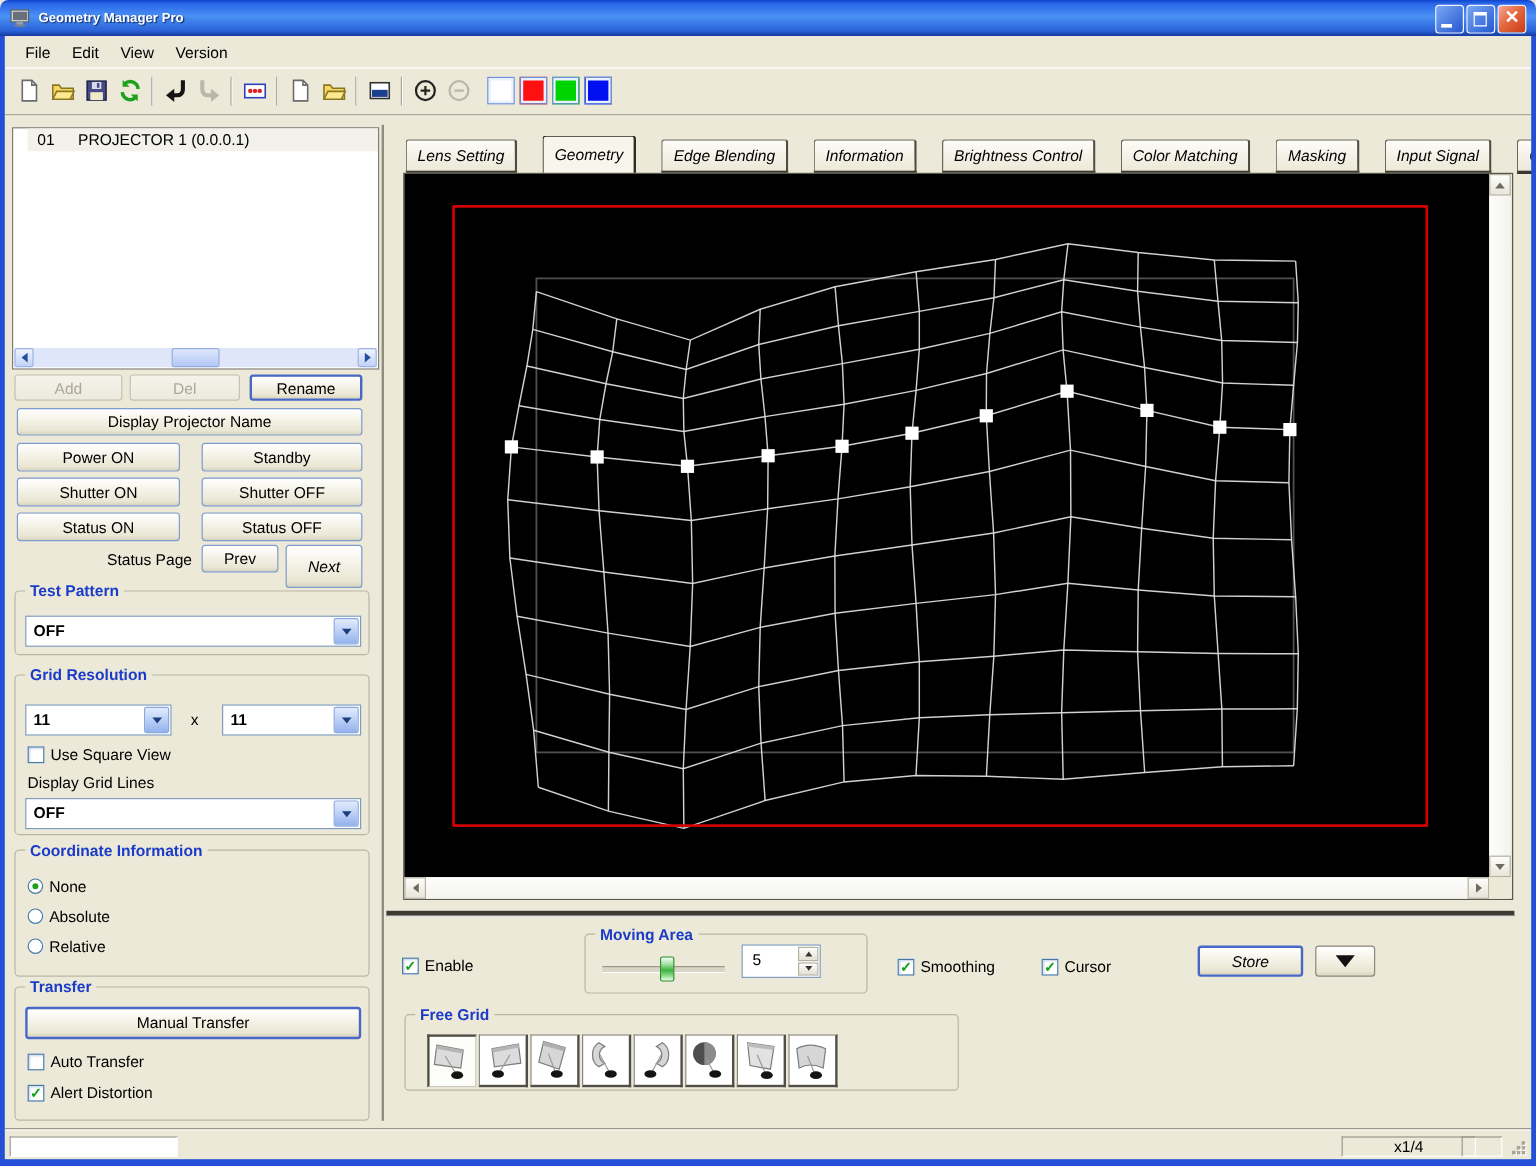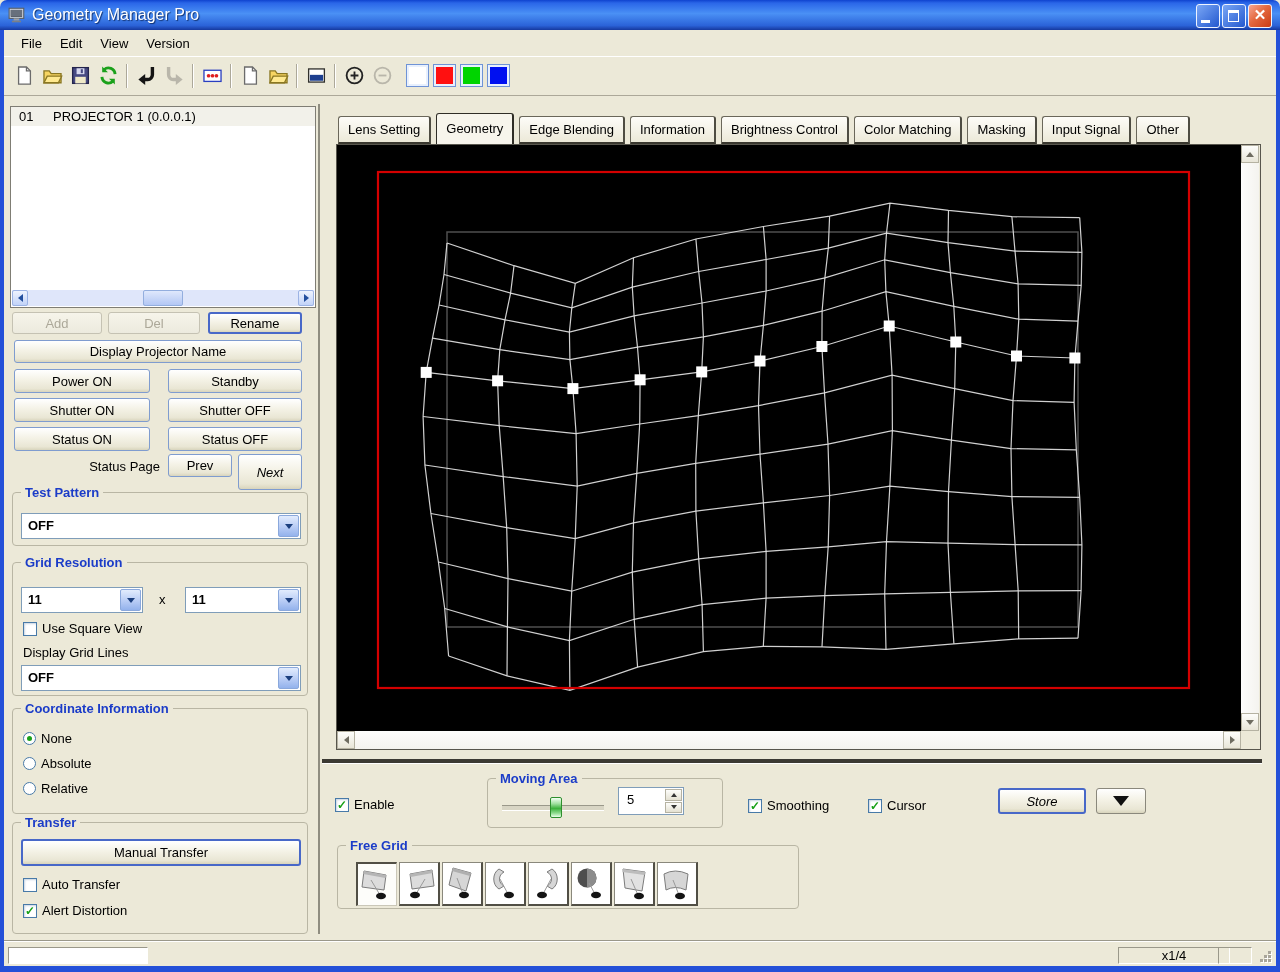--- a/index.html
+++ b/index.html
@@ -11,7 +11,7 @@
   .titlebar{left:0;top:0;width:1280px;height:30px;border-radius:7px 7px 0 0;
     background:linear-gradient(180deg,#0f43cf 0%,#2a66e8 10%,#4a90f5 45%,#2b63d8 85%,#16399f 100%);
     display:flex;align-items:center;}
-  .title-text{color:#fff;font-weight:normal;font-size:16px;margin-left:6px;text-shadow:1px 1px 1px #10306e;}
+  .title-text{color:#fff;font-weight:bold;font-size:11px;margin-left:6px;text-shadow:1px 1px 1px #10306e;}
   .app-icon{width:18px;height:18px;margin-left:8px;}
   .win-btns{position:absolute;right:8px;top:4px;display:flex;gap:2px;}
   .wbtn{width:22px;height:22px;border:1px solid #eef3ff;border-radius:3px;position:relative;

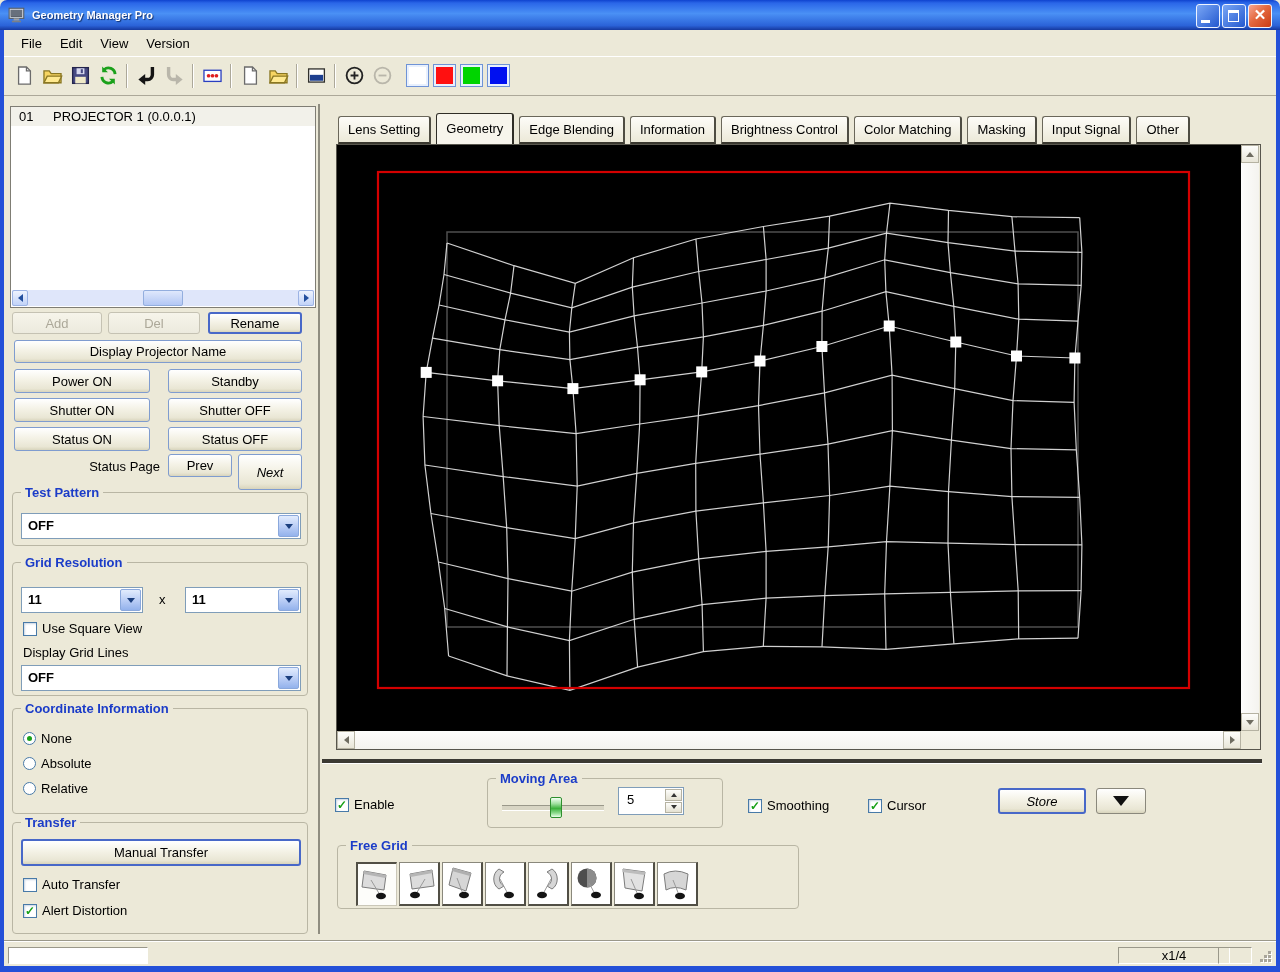--- a/index.html
+++ b/index.html
@@ -237,7 +237,7 @@
 
 <div class="abs left-panel">
 
-  <div class="abs listbox" style="left:2px;top:2px;width:306px;height:202px;">
+  <div class="abs listbox" style="left:2px;top:2px;width:306px;height:202px;padding-left:12px;">
     <div class="list-item">
       <span class="list-no">01</span>
       <span>PROJECTOR 1 (0.0.0.1)</span>

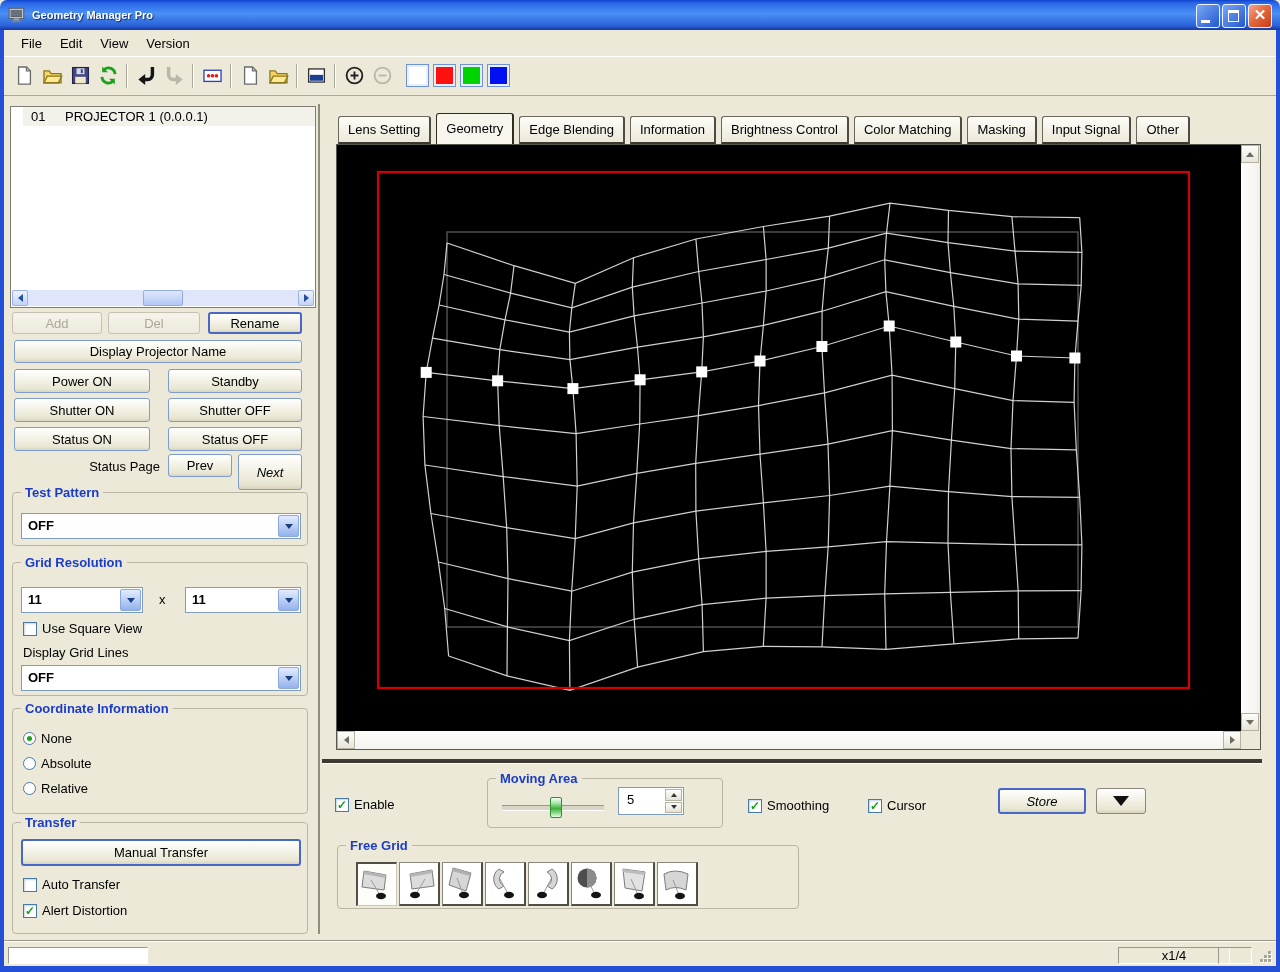--- a/index.html
+++ b/index.html
@@ -70,9 +70,9 @@
 
   
   .tabbar{left:338px;top:112px;height:33px;display:flex;align-items:flex-end;}
-  .tab{height:25px;line-height:25px;padding:0 9px;margin-right:5px;white-space:nowrap;
+  .tab{height:25px;line-height:25px;padding:0 9px;margin-right:21px;white-space:nowrap;
        background:linear-gradient(180deg,#fdfcf8,#ece9d8);border:1px solid #6a675a;border-bottom:3px solid #3a382f;
-       border-right:2px solid #4e4c42;border-radius:3px 3px 0 0;}
+       border-right:2px solid #4e4c42;border-radius:3px 3px 0 0;font-style:italic;}
   .tab.active{height:31px;line-height:29px;background:#f7f5ec;border:1px solid #2f2d26;border-bottom:none;border-right:2px solid #2f2d26;}
 
   

